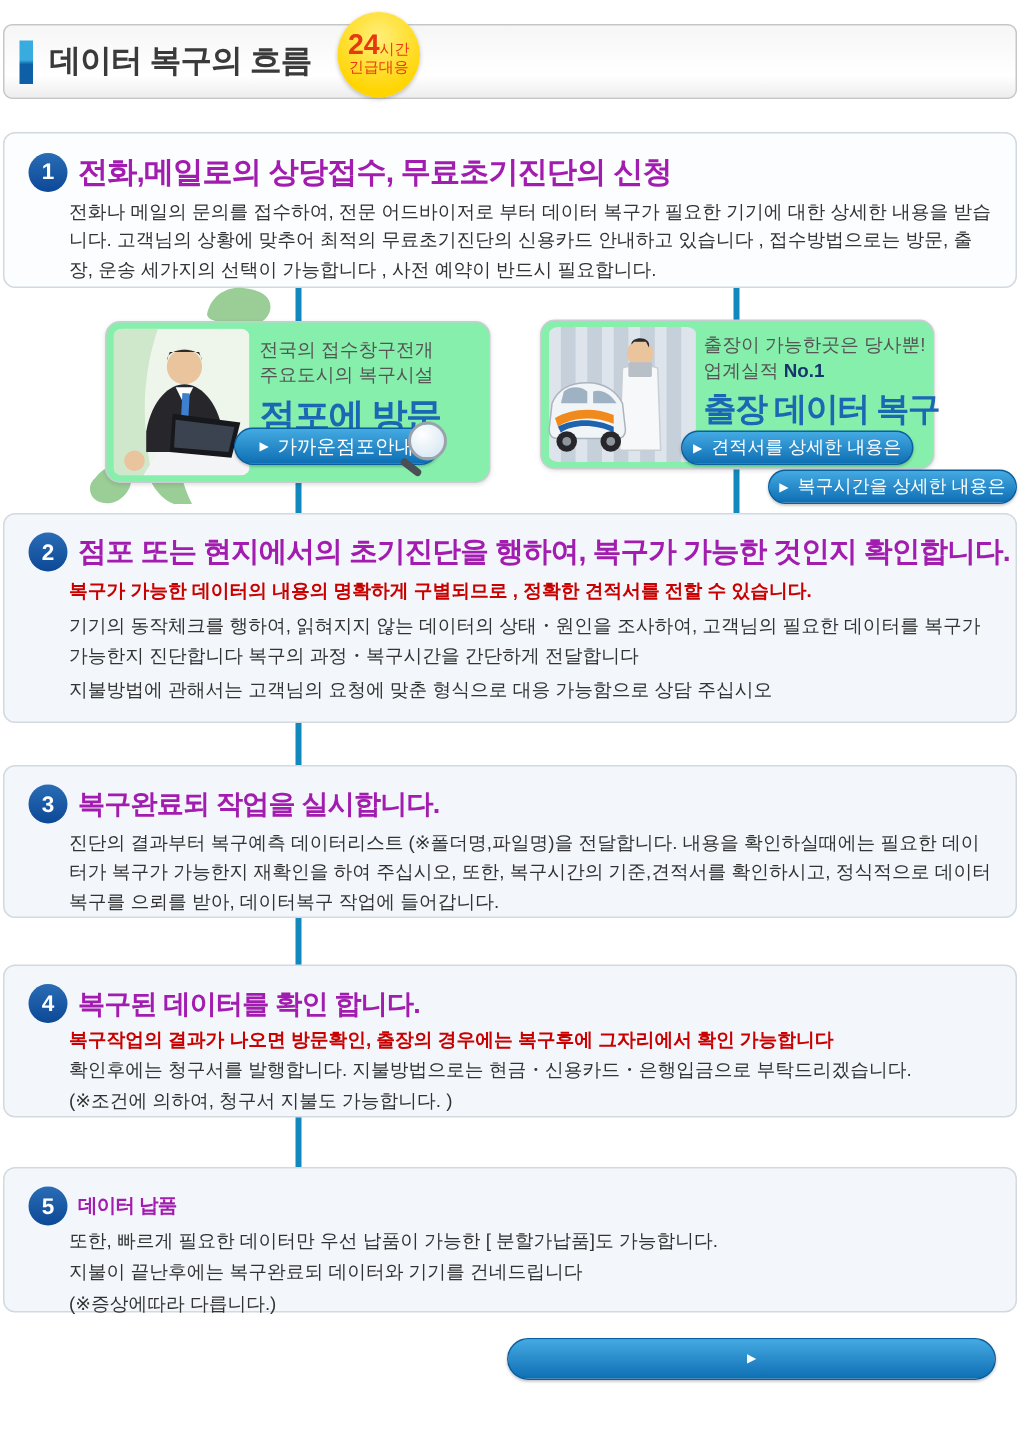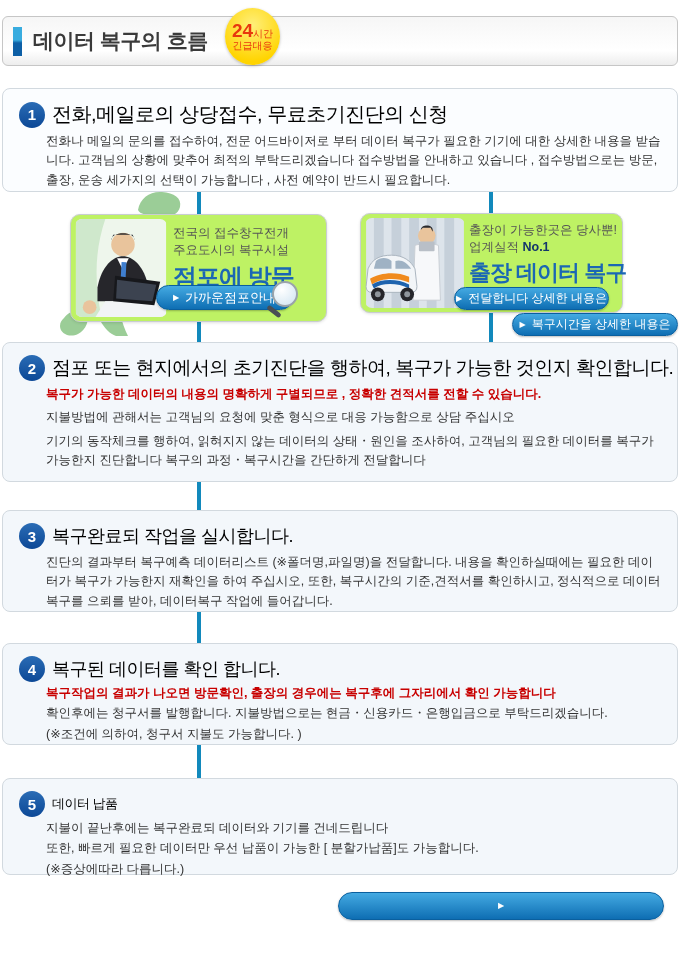--- a/index.html
+++ b/index.html
@@ -45,7 +45,7 @@
   .num { flex:0 0 26px; width:26px; height:26px; border-radius:50%;
     background:linear-gradient(#2a6cb5,#0c4896); color:#fff; font-weight:bold;
     font-size:15px; display:flex; align-items:center; justify-content:center; }
-  .step-title { margin-left:7px; color:#000000; font-weight:normal; font-size:19px;
+  .step-title { margin-left:7px; color:#a21caf; font-weight:bold; font-size:19px;
     letter-spacing:-0.5px; white-space:nowrap; }
   .s3 .step-title, .s4 .step-title { font-size:18px; }
   .s5 .step-title { font-size:13px;text-align:center; }

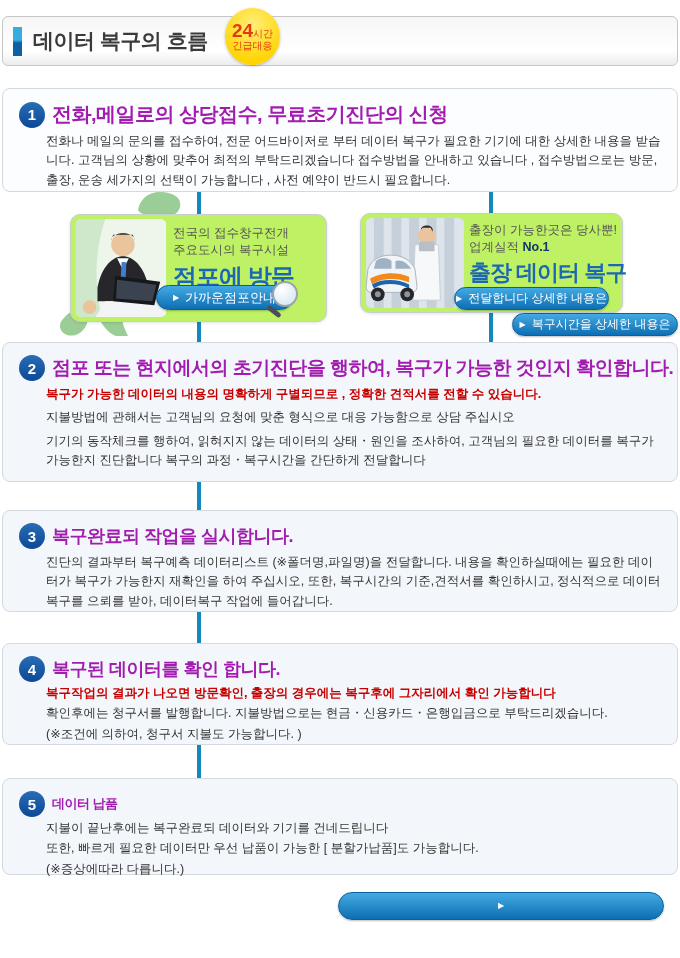--- a/index.html
+++ b/index.html
@@ -116,7 +116,7 @@
       <span class="num">1</span>
       <h2 class="step-title" style="font-size:20px">전화,메일로의 상당접수, 무료초기진단의 신청</h2>
     </div>
-    <p>전화나 메일의 문의를 접수하여, 전문 어드바이저로 부터 데이터 복구가 필요한 기기에 대한 상세한 내용을 받습니다. 고객님의 상황에 맞추어 최적의 부탁드리겠습니다 접수방법을  안내하고 있습니다 , 접수방법으로는  방문, 출장, 운송 세가지의 선택이 가능합니다 , 사전 예약이 반드시 필요합니다.</p>
+    <p>전화나 메일의 문의를 접수하여, 전문 어드바이저로 부터 데이터 복구가 필요한 기기에 대한 상세한 내용을 받습니다. 고객님의 상황에 맞추어 최적의 무료초기진단의 신용카드  안내하고 있습니다 , 접수방법으로는  방문, 출장, 운송 세가지의 선택이 가능합니다 , 사전 예약이 반드시 필요합니다.</p>
   </section>
 
   <svg class="map-svg" viewBox="0 0 200 155">

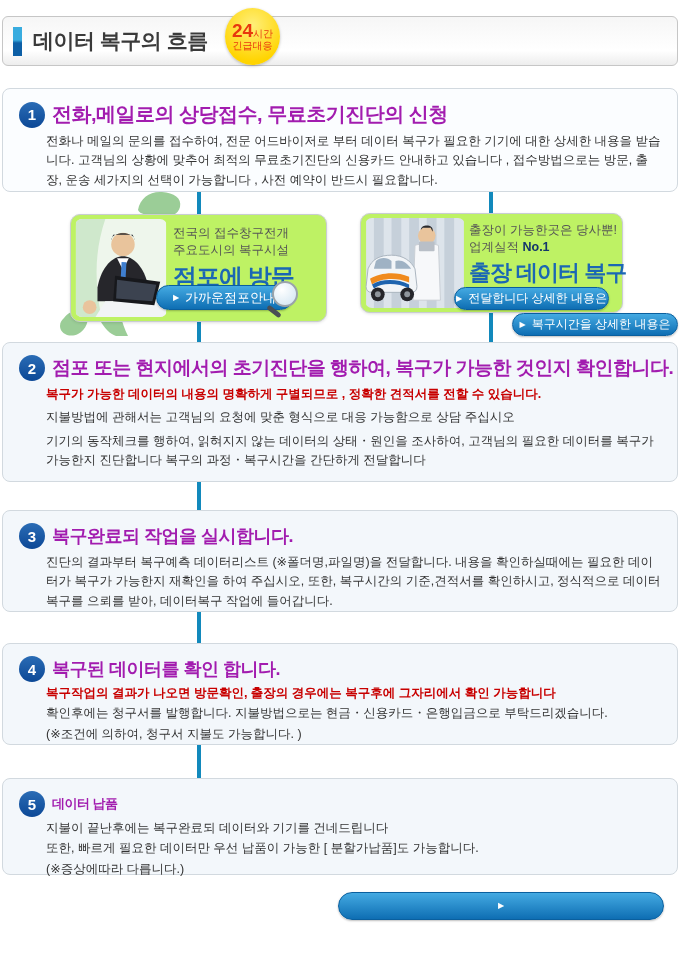--- a/index.html
+++ b/index.html
@@ -56,7 +56,7 @@
   
   .map-svg { position:absolute; left:50px; top:188px; width:200px; height:155px; z-index:2; }
 
-  .promo { position:absolute; background:#bef264; border:1px solid #c9cdd2; border-radius:10px;
+  .promo { position:absolute; background:#86efac; border:1px solid #c9cdd2; border-radius:10px;
     z-index:3; box-shadow:0 1px 3px rgba(0,0,0,.12);text-decoration:underline; }
   .promo-store { left:70px; top:214px; width:257px; height:108px; }
   .promo-onsite { left:360px; top:213px; width:263px; height:100px; }

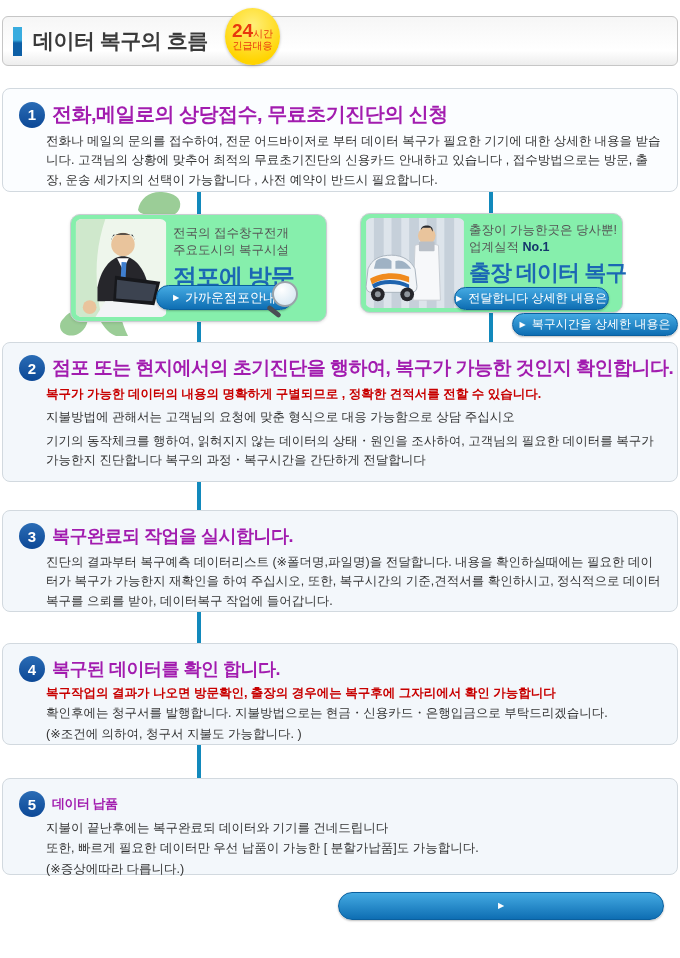--- a/index.html
+++ b/index.html
@@ -189,7 +189,7 @@
     </div>
     <div class="pill-btn onsite-btn">
       <span class="arr">▶</span>
-      <span>전달합니다 상세한 내용은</span>
+      <span>견적서를 상세한 내용은</span>
     </div>
   </div>
 

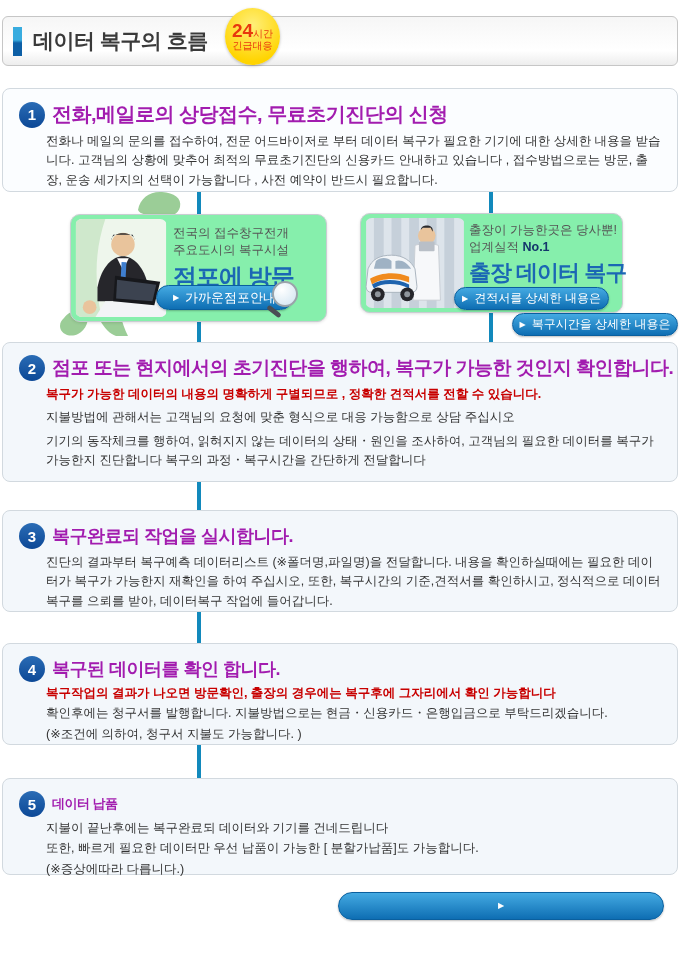--- a/index.html
+++ b/index.html
@@ -204,8 +204,8 @@
       <h2 class="step-title">점포 또는 현지에서의 초기진단을 행하여, 복구가 가능한 것인지 확인합니다.</h2>
     </div>
     <p class="red">복구가 가능한 데이터의 내용의 명확하게 구별되므로 , 정확한 견적서를 전할 수 있습니다.</p>
+    <p>기기의 동작체크를 행하여, 읽혀지지 않는 데이터의 상태・원인을 조사하여, 고객님의 필요한 데이터를 복구가 가능한지 진단합니다  복구의 과정・복구시간을 간단하게 전달합니다</p>
     <p>지불방법에 관해서는 고객님의 요청에 맞춘 형식으로 대응 가능함으로 상담 주십시오</p>
-    <p>기기의 동작체크를 행하여, 읽혀지지 않는 데이터의 상태・원인을 조사하여, 고객님의 필요한 데이터를 복구가 가능한지 진단합니다  복구의 과정・복구시간을 간단하게 전달합니다</p>
   </section>
 
   <section class="step s3">

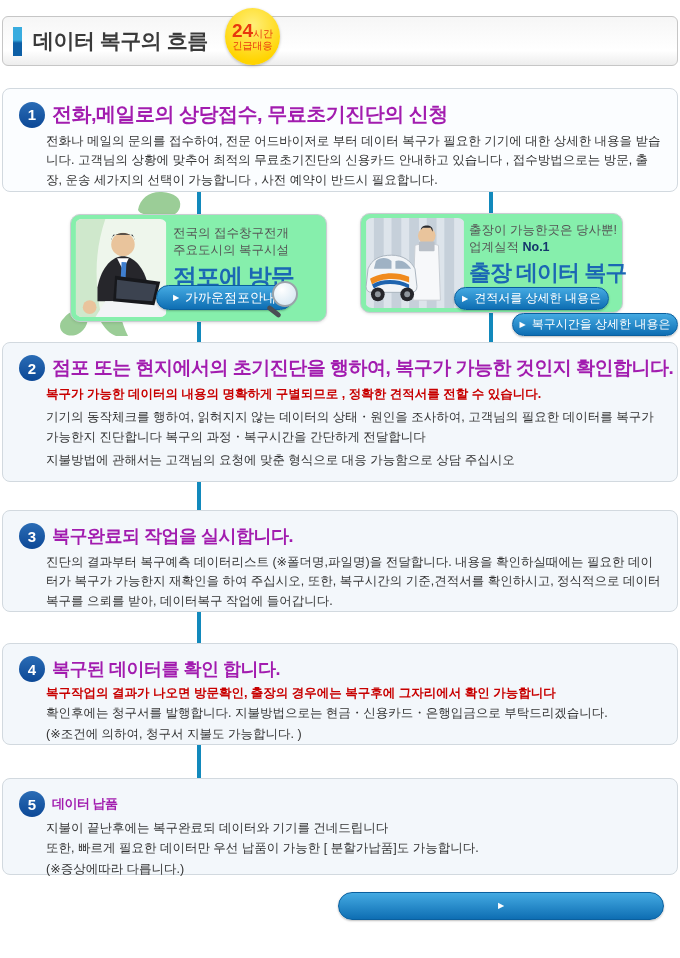--- a/index.html
+++ b/index.html
@@ -231,8 +231,8 @@
       <span class="num">5</span>
       <h2 class="step-title">데이터 납품</h2>
     </div>
+    <p style="margin-top:1px">또한, 빠르게 필요한 데이터만 우선 납품이 가능한 [ 분할가납품]도 가능합니다.</p>
     <p style="margin-top:2px">지불이 끝난후에는 복구완료되 데이터와 기기를 건네드립니다</p>
-    <p style="margin-top:1px">또한, 빠르게 필요한 데이터만 우선 납품이 가능한 [ 분할가납품]도 가능합니다.</p>
     <p style="margin-top:1px">(※증상에따라 다릅니다.)</p>
   </section>
 

